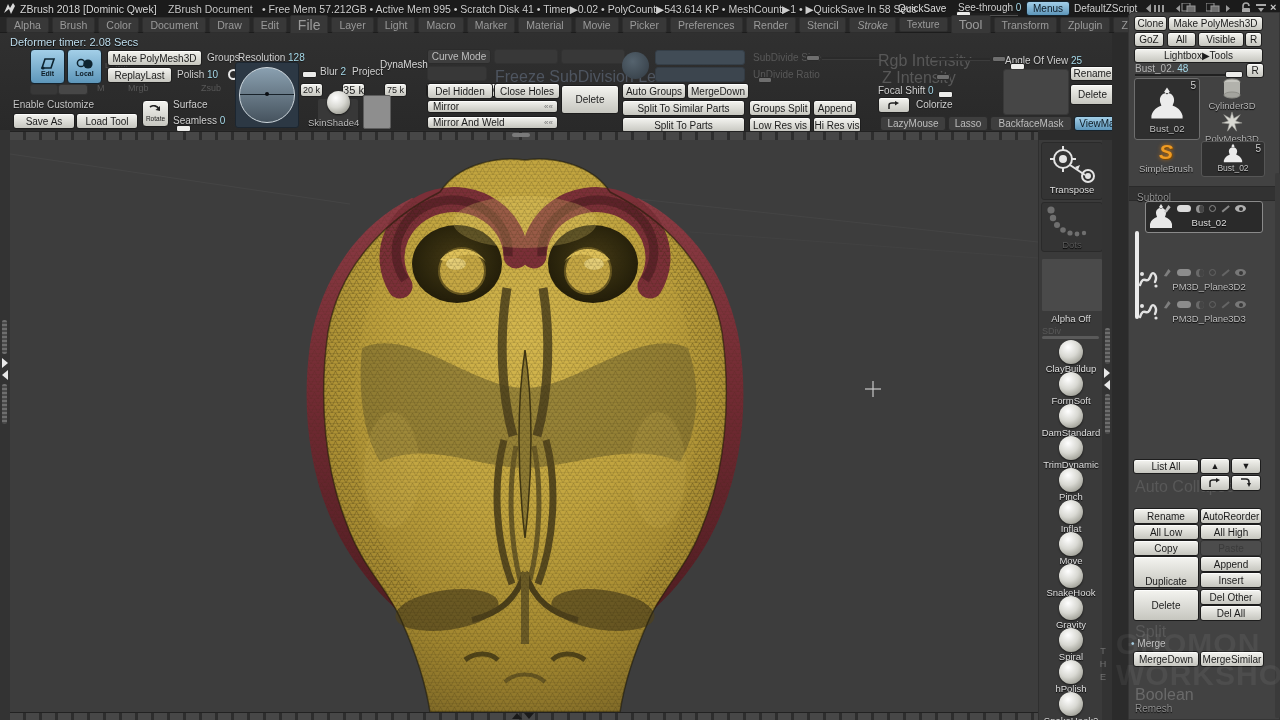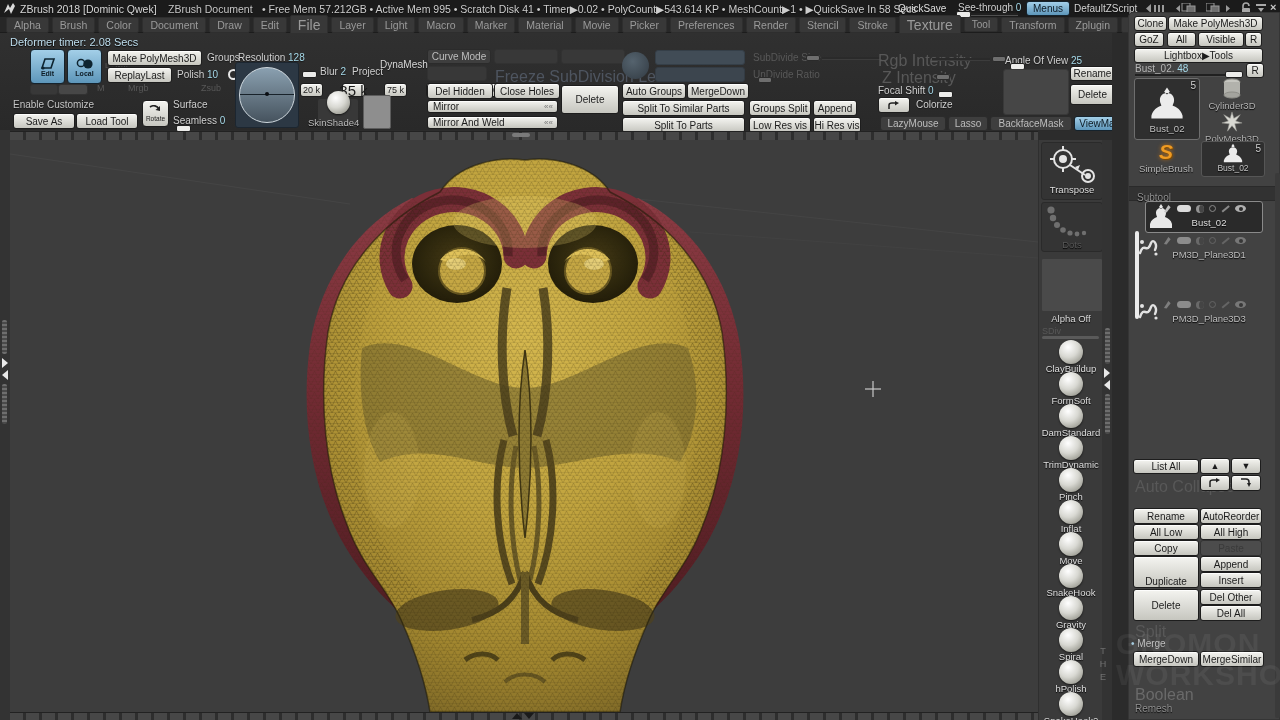--- a/index.html
+++ b/index.html
@@ -102,7 +102,7 @@
       <div style="background: rgb(56, 56, 56); border: 1px solid rgb(46, 46, 46); border-radius: 2px; color: rgb(154, 154, 154); font-size: 10.5px; padding: 1px 7px;">Preferences</div>
       <div style="background: rgb(56, 56, 56); border: 1px solid rgb(46, 46, 46); border-radius: 2px; color: rgb(154, 154, 154); font-size: 10.5px; padding: 1px 7px;">Render</div>
       <div style="background: rgb(56, 56, 56); border: 1px solid rgb(46, 46, 46); border-radius: 2px; color: rgb(154, 154, 154); font-size: 10.5px; padding: 1px 7px;">Stencil</div>
-      <div style="background: rgb(56, 56, 56); border: 1px solid rgb(46, 46, 46); border-radius: 2px; color: rgb(154, 154, 154); font-size: 10.5px; padding: 1px 7px;">Stroke</div>
+      <div style="background: rgb(56, 56, 56); border: 1px solid rgb(46, 46, 46); border-radius: 2px; color: rgb(154, 154, 154); font-size: 10.5px; padding: 1px 7px; font-style: italic;">Stroke</div>
       <div style="background: rgb(56, 56, 56); border: 1px solid rgb(46, 46, 46); border-radius: 2px; color: rgb(154, 154, 154); font-size: 14px; padding: 1px 7px;">Texture</div>
       <div style="background: rgb(56, 56, 56); border: 1px solid rgb(46, 46, 46); border-radius: 2px; color: rgb(154, 154, 154); font-size: 10px; padding: 1px 7px;">Tool</div>
       <div style="background: rgb(56, 56, 56); border: 1px solid rgb(46, 46, 46); border-radius: 2px; color: rgb(154, 154, 154); font-size: 10.5px; padding: 1px 7px;">Transform</div>

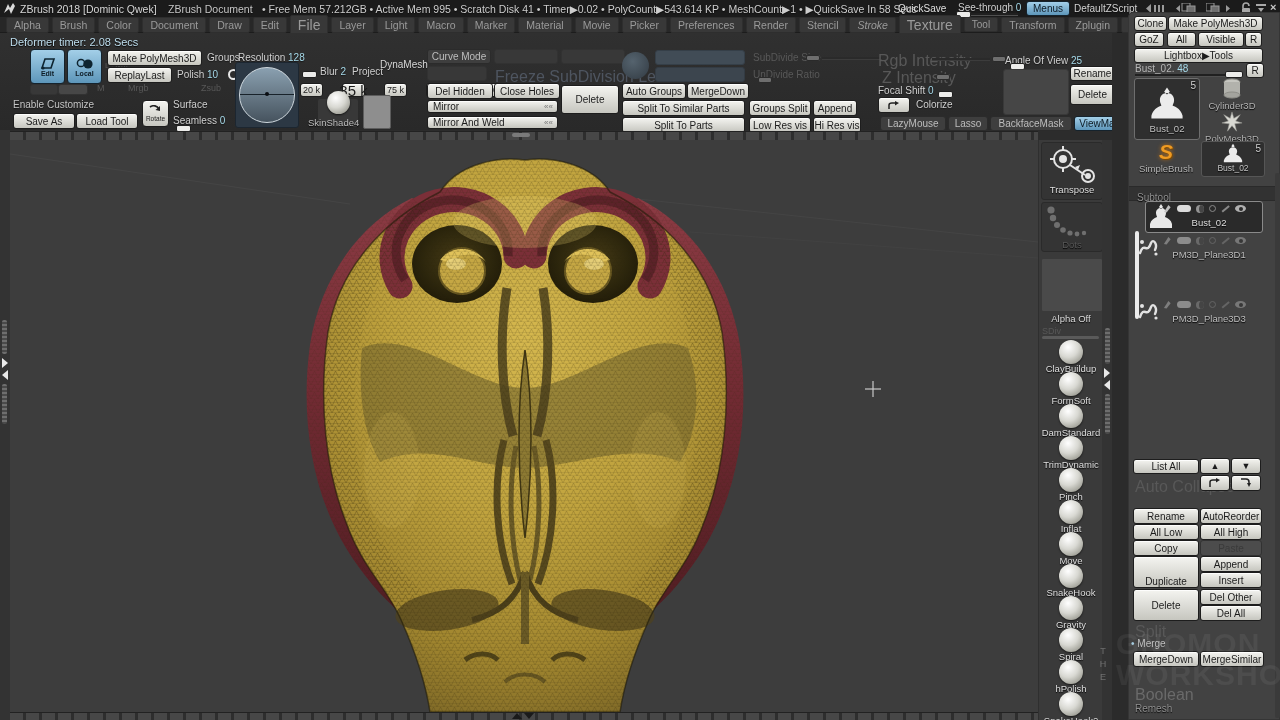--- a/index.html
+++ b/index.html
@@ -103,7 +103,7 @@
       <div style="background: rgb(56, 56, 56); border: 1px solid rgb(46, 46, 46); border-radius: 2px; color: rgb(154, 154, 154); font-size: 10.5px; padding: 1px 7px;">Render</div>
       <div style="background: rgb(56, 56, 56); border: 1px solid rgb(46, 46, 46); border-radius: 2px; color: rgb(154, 154, 154); font-size: 10.5px; padding: 1px 7px;">Stencil</div>
       <div style="background: rgb(56, 56, 56); border: 1px solid rgb(46, 46, 46); border-radius: 2px; color: rgb(154, 154, 154); font-size: 10.5px; padding: 1px 7px; font-style: italic;">Stroke</div>
-      <div style="background: rgb(56, 56, 56); border: 1px solid rgb(46, 46, 46); border-radius: 2px; color: rgb(154, 154, 154); font-size: 14px; padding: 1px 7px;">Texture</div>
+      <div style="background: rgb(56, 56, 56); border: 1px solid rgb(46, 46, 46); border-radius: 2px; color: rgb(154, 154, 154); font-size: 10px; padding: 1px 7px;">Texture</div>
       <div style="background: rgb(56, 56, 56); border: 1px solid rgb(46, 46, 46); border-radius: 2px; color: rgb(154, 154, 154); font-size: 10px; padding: 1px 7px;">Tool</div>
       <div style="background: rgb(56, 56, 56); border: 1px solid rgb(46, 46, 46); border-radius: 2px; color: rgb(154, 154, 154); font-size: 10.5px; padding: 1px 7px;">Transform</div>
       <div style="background: rgb(56, 56, 56); border: 1px solid rgb(46, 46, 46); border-radius: 2px; color: rgb(154, 154, 154); font-size: 10.5px; padding: 1px 7px;">Zplugin</div>

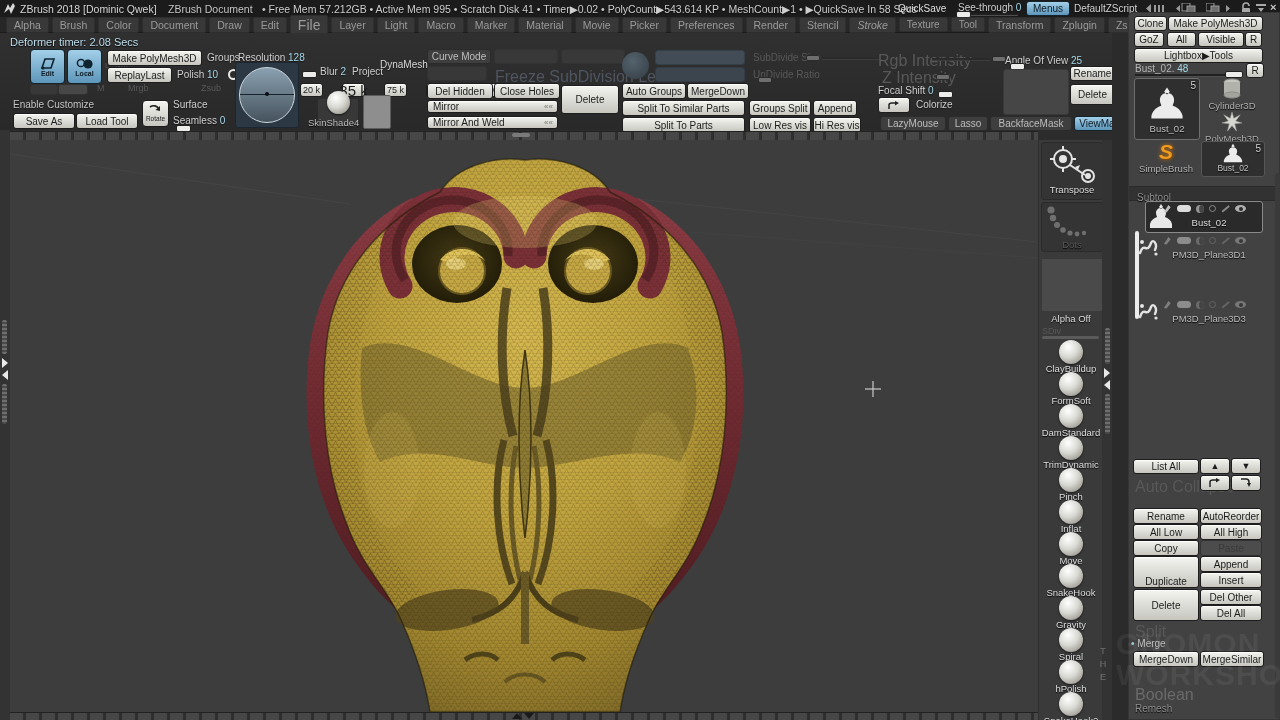--- a/index.html
+++ b/index.html
@@ -104,7 +104,7 @@
       <div style="background: rgb(56, 56, 56); border: 1px solid rgb(46, 46, 46); border-radius: 2px; color: rgb(154, 154, 154); font-size: 10.5px; padding: 1px 7px;">Stencil</div>
       <div style="background: rgb(56, 56, 56); border: 1px solid rgb(46, 46, 46); border-radius: 2px; color: rgb(154, 154, 154); font-size: 10.5px; padding: 1px 7px; font-style: italic;">Stroke</div>
       <div style="background: rgb(56, 56, 56); border: 1px solid rgb(46, 46, 46); border-radius: 2px; color: rgb(154, 154, 154); font-size: 10px; padding: 1px 7px;">Texture</div>
-      <div style="background: rgb(56, 56, 56); border: 1px solid rgb(46, 46, 46); border-radius: 2px; color: rgb(154, 154, 154); font-size: 10px; padding: 1px 7px;">Tool</div>
+      <div style="background: rgb(56, 56, 56); border: 1px solid rgb(46, 46, 46); border-radius: 2px; color: rgb(154, 154, 154); font-size: 13px; padding: 1px 7px;">Tool</div>
       <div style="background: rgb(56, 56, 56); border: 1px solid rgb(46, 46, 46); border-radius: 2px; color: rgb(154, 154, 154); font-size: 10.5px; padding: 1px 7px;">Transform</div>
       <div style="background: rgb(56, 56, 56); border: 1px solid rgb(46, 46, 46); border-radius: 2px; color: rgb(154, 154, 154); font-size: 10.5px; padding: 1px 7px;">Zplugin</div>
       <div style="background: rgb(56, 56, 56); border: 1px solid rgb(46, 46, 46); border-radius: 2px; color: rgb(154, 154, 154); font-size: 10.5px; padding: 1px 7px;">Zscript</div>

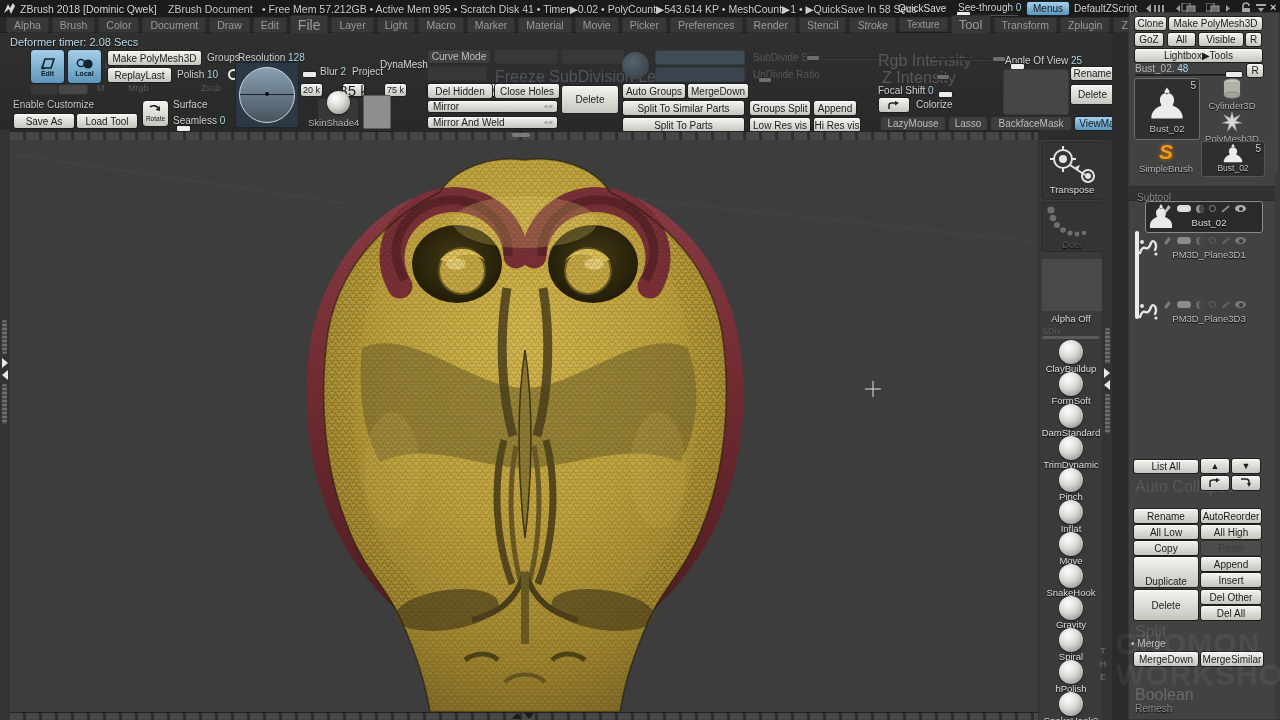--- a/index.html
+++ b/index.html
@@ -178,7 +178,7 @@
     <span class="abs lbl" style="left:380px;top:26px;color:#d8d8d8;">DynaMesh</span>
     <div id="dynares" class="abs" style="left:300px;top:50px;display:flex;gap:19px;">
         <div class="w" style="width: 21px; height: 12px; font-size: 9px;">20 k</div>
-        <div class="w" style="width: 21px; height: 12px; font-size: 15px;">35 k</div>
+        <div class="w" style="width: 21px; height: 12px; font-size: 11px;">35 k</div>
         <div class="w" style="width: 21px; height: 12px; font-size: 9px;">75 k</div>
         <div class="w" style="width: 28px; height: 12px; font-size: 9px;">150 k</div>
         <div class="w" style="width: 28px; height: 12px; font-size: 9px;">250 k</div>

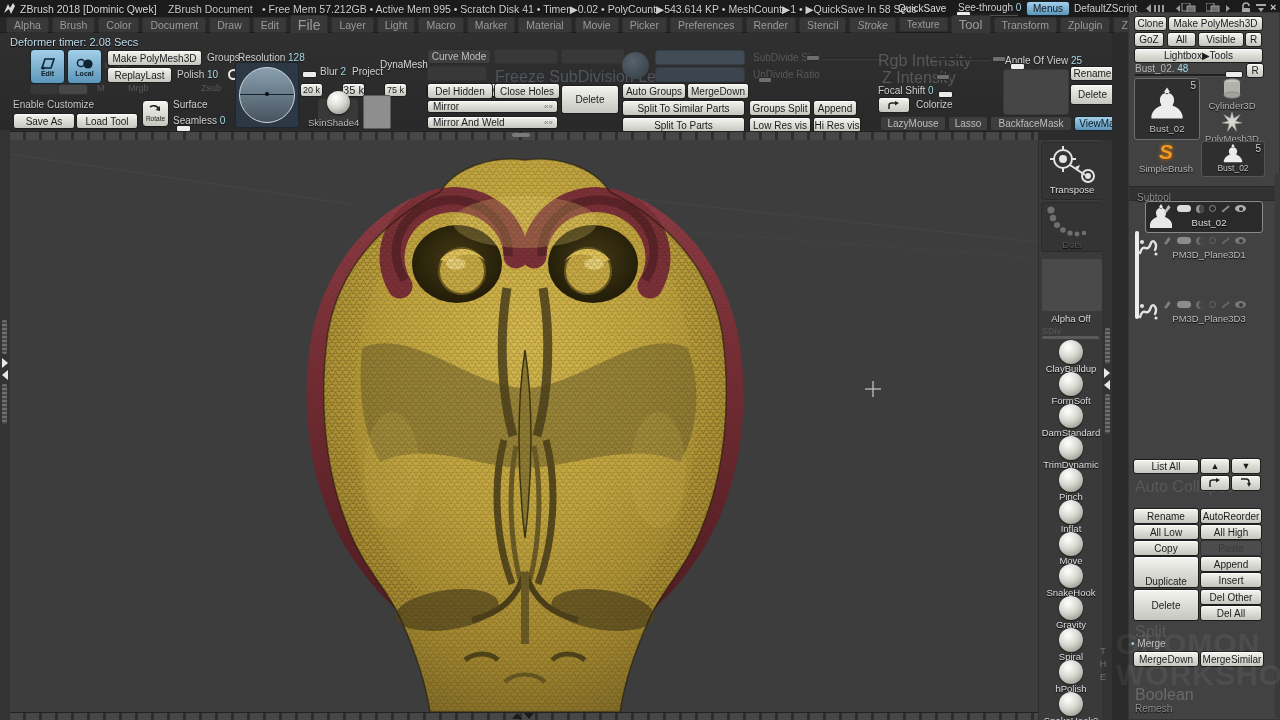--- a/index.html
+++ b/index.html
@@ -566,28 +566,6 @@
           </span>
           <div class="abs" style="left: 30px; top: 16px; width: 100px; text-align: center; font-size: 9.5px; color: rgb(222, 222, 222); text-shadow: rgb(0, 0, 0) 0px 1px 1px;">Bust_02</div>
         </div>
-        <div class="abs" style="left: 0px; top: 34px; width: 150px; height: 31px;">
-          <svg width="24" height="26" viewBox="0 0 24 26" style="position: absolute; left: 8px; top: 2px;">
-            <path d="M3,18 C7,6 10,20 14,8 C16,3 21,9 18,15" fill="none" stroke="#e2e2e2" stroke-width="2.4" stroke-linecap="round"></path>
-            <circle cx="5" cy="7" r="2" fill="#e2e2e2"></circle>
-            <circle cx="19" cy="19" r="1.6" fill="#e2e2e2"></circle>
-          </svg>
-          <span class="abs" style="left: 34px; top: 3px; width: 92px; height: 9px; display: flex; gap: 5px; align-items: center; opacity: 0.45;">
-            <svg width="9" height="9" viewBox="0 0 10 10">
-              <path d="M1,9 L6,1 L8.5,3.5 L4,9.5 Z" fill="#c8c8c8"></path>
-            </svg>
-            <span style="width: 14px; height: 7px; background: rgb(230, 230, 230); border-radius: 4px;"></span>
-            <span style="position: relative; width: 8px; height: 8px; border-radius: 50%; background: rgb(154, 154, 154); overflow: hidden;">
-              <span style="position: absolute; left: 3px; top: -1px; width: 8px; height: 10px; border-radius: 50%; background: rgb(71, 71, 71);"></span>
-            </span>
-            <span style="width: 7px; height: 7px; border: 1.5px solid rgb(142, 142, 142); border-radius: 50%; box-sizing: border-box;"></span>
-            <span style="width: 9px; height: 1.5px; background: rgb(142, 142, 142); transform: rotate(-40deg);"></span>
-            <span style="position: relative; width: 11px; height: 7px; background: rgb(184, 184, 184); border-radius: 50%;">
-              <span style="position: absolute; left: 3.5px; top: 1.5px; width: 4px; height: 4px; border-radius: 50%; background: rgb(42, 42, 42);"></span>
-            </span>
-          </span>
-          <div class="abs" style="left: 30px; top: 16px; width: 100px; text-align: center; font-size: 9.5px; color: rgb(189, 189, 189); text-shadow: rgb(0, 0, 0) 0px 1px 1px;">PM3D_Plane3D1</div>
-        </div>
         <div class="abs" style="left: 0px; top: 98px; width: 150px; height: 31px;">
           <svg width="24" height="26" viewBox="0 0 24 26" style="position: absolute; left: 8px; top: 2px;">
             <path d="M3,18 C7,6 10,20 14,8 C16,3 21,9 18,15" fill="none" stroke="#e2e2e2" stroke-width="2.4" stroke-linecap="round"></path>

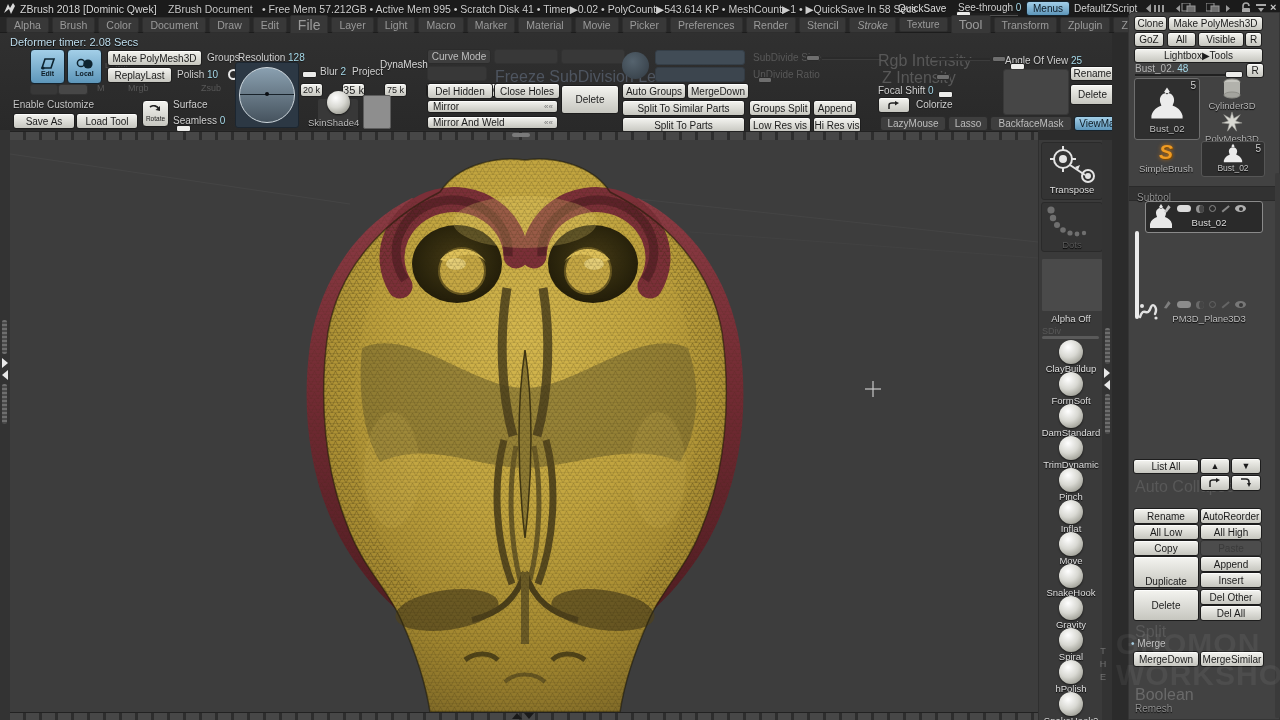--- a/index.html
+++ b/index.html
@@ -566,6 +566,28 @@
           </span>
           <div class="abs" style="left: 30px; top: 16px; width: 100px; text-align: center; font-size: 9.5px; color: rgb(222, 222, 222); text-shadow: rgb(0, 0, 0) 0px 1px 1px;">Bust_02</div>
         </div>
+        <div class="abs" style="left: 0px; top: 66px; width: 150px; height: 31px;">
+          <svg width="24" height="26" viewBox="0 0 24 26" style="position: absolute; left: 8px; top: 2px;">
+            <path d="M3,18 C7,6 10,20 14,8 C16,3 21,9 18,15" fill="none" stroke="#e2e2e2" stroke-width="2.4" stroke-linecap="round"></path>
+            <circle cx="5" cy="7" r="2" fill="#e2e2e2"></circle>
+            <circle cx="19" cy="19" r="1.6" fill="#e2e2e2"></circle>
+          </svg>
+          <span class="abs" style="left: 34px; top: 3px; width: 92px; height: 9px; display: flex; gap: 5px; align-items: center; opacity: 0.45;">
+            <svg width="9" height="9" viewBox="0 0 10 10">
+              <path d="M1,9 L6,1 L8.5,3.5 L4,9.5 Z" fill="#c8c8c8"></path>
+            </svg>
+            <span style="width: 14px; height: 7px; background: rgb(230, 230, 230); border-radius: 4px;"></span>
+            <span style="position: relative; width: 8px; height: 8px; border-radius: 50%; background: rgb(154, 154, 154); overflow: hidden;">
+              <span style="position: absolute; left: 3px; top: -1px; width: 8px; height: 10px; border-radius: 50%; background: rgb(71, 71, 71);"></span>
+            </span>
+            <span style="width: 7px; height: 7px; border: 1.5px solid rgb(142, 142, 142); border-radius: 50%; box-sizing: border-box;"></span>
+            <span style="width: 9px; height: 1.5px; background: rgb(142, 142, 142); transform: rotate(-40deg);"></span>
+            <span style="position: relative; width: 11px; height: 7px; background: rgb(184, 184, 184); border-radius: 50%;">
+              <span style="position: absolute; left: 3.5px; top: 1.5px; width: 4px; height: 4px; border-radius: 50%; background: rgb(42, 42, 42);"></span>
+            </span>
+          </span>
+          <div class="abs" style="left: 30px; top: 16px; width: 100px; text-align: center; font-size: 9.5px; color: rgb(189, 189, 189); text-shadow: rgb(0, 0, 0) 0px 1px 1px;">PM3D_Plane3D2</div>
+        </div>
         <div class="abs" style="left: 0px; top: 98px; width: 150px; height: 31px;">
           <svg width="24" height="26" viewBox="0 0 24 26" style="position: absolute; left: 8px; top: 2px;">
             <path d="M3,18 C7,6 10,20 14,8 C16,3 21,9 18,15" fill="none" stroke="#e2e2e2" stroke-width="2.4" stroke-linecap="round"></path>

